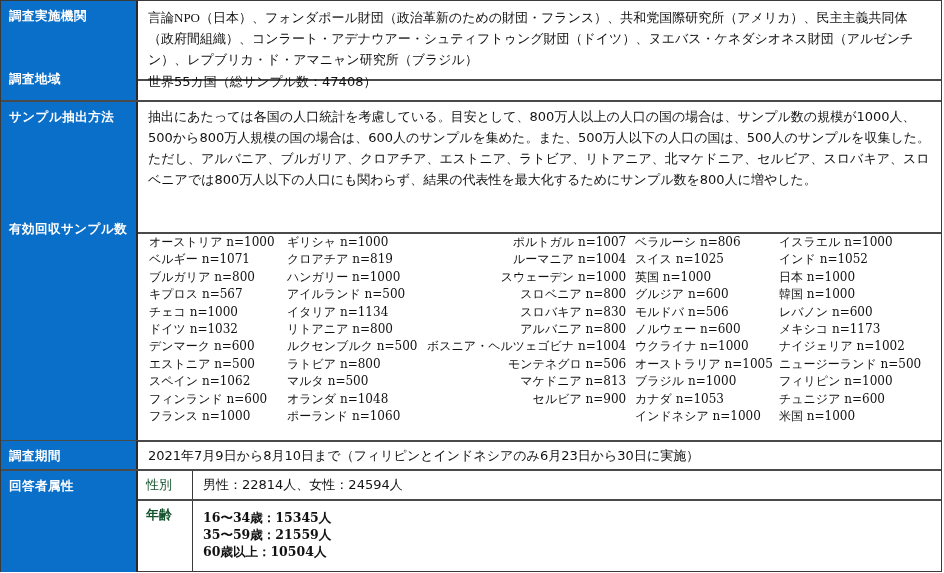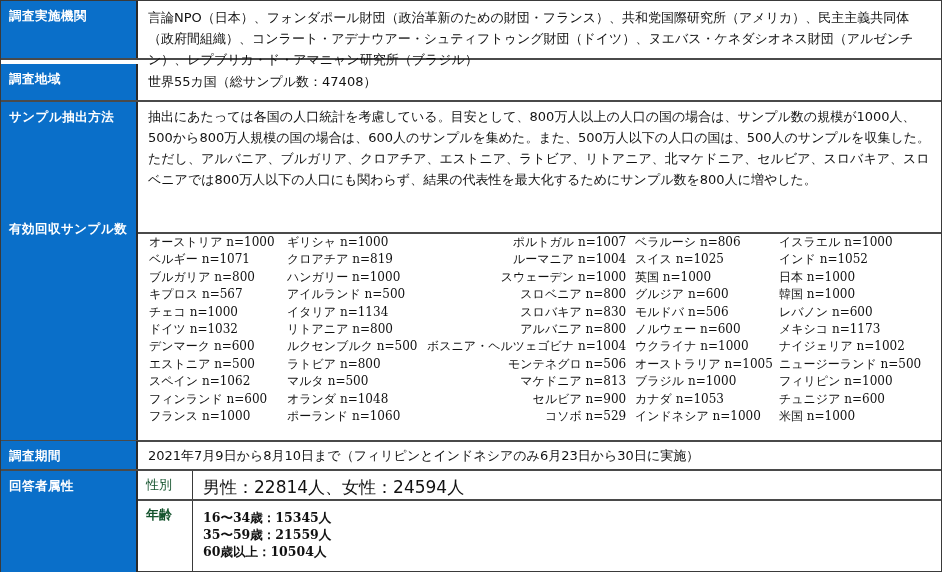--- a/index.html
+++ b/index.html
@@ -22,7 +22,7 @@
 
 <div class="tbl">
 
-  <div class="row" style="top:0;height:59px;">
+  <div class="row" style="top:0;height:80px;font-family:Liberation Serif, serif;">
     <div class="lbl">調査実施機関</div>
     <div class="val" style="padding-top:6px;">言論NPO（日本）、フォンダポール財団（政治革新のための財団・フランス）、共和党国際研究所（アメリカ）、民主主義共同体（政府間組織）、コンラート・アデナウアー・シュティフトゥング財団（ドイツ）、ヌエバス・ケネダシオネス財団（アルゼンチン）、レプブリカ・ド・アマニャン研究所（ブラジル）</div>
   </div>

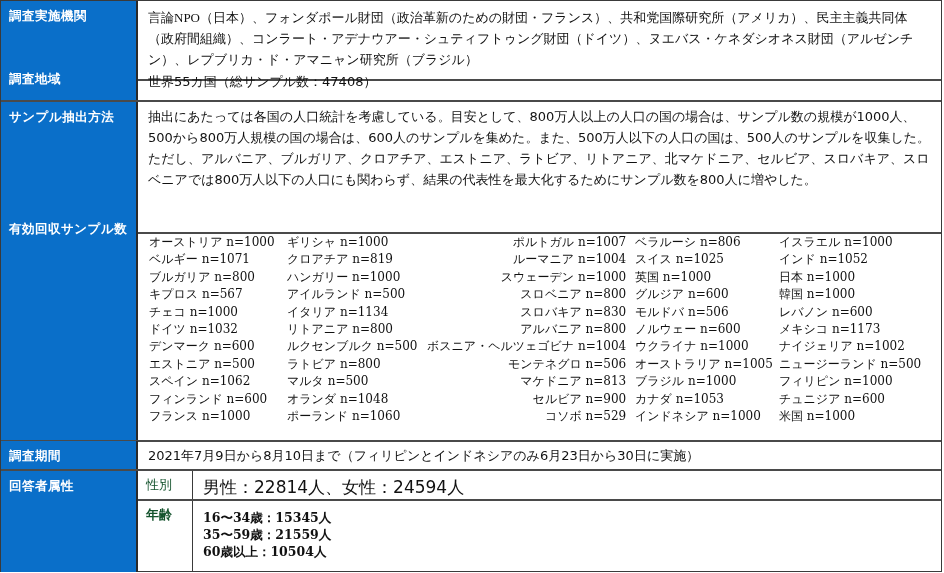--- a/index.html
+++ b/index.html
@@ -77,7 +77,6 @@
         <div>モンテネグロ n=506</div>
         <div>マケドニア n=813</div>
         <div>セルビア n=900</div>
-        <div>コソボ n=529</div>
       </div>
       <div class="scol" style="left:486px;">
         <div>ベラルーシ n=806</div>

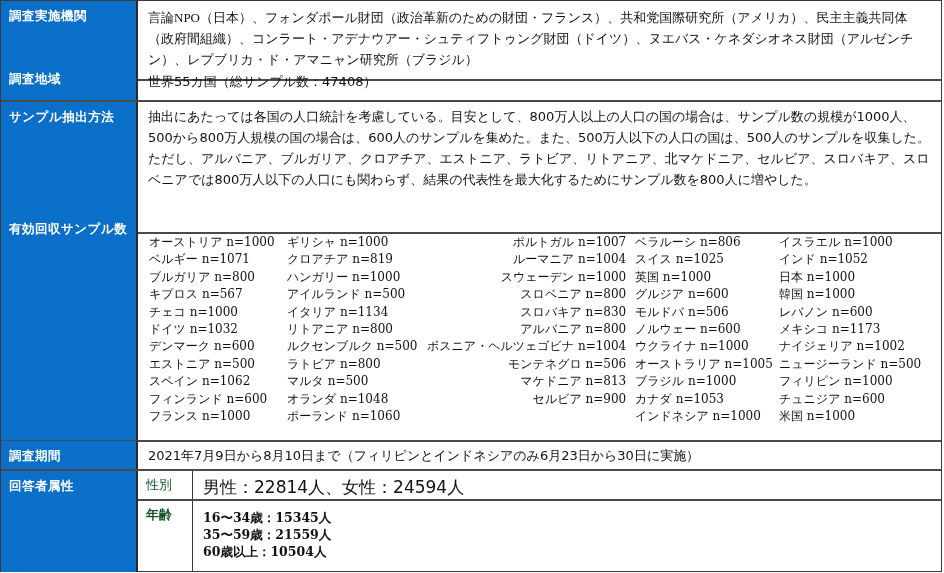--- a/index.html
+++ b/index.html
@@ -14,7 +14,7 @@
   .scol div { height: 17.4px; }
   .sub { position: absolute; left: 137px; right: 0; box-sizing: border-box; }
   .sub-lbl { position: absolute; left: 0; top: 0; bottom: 0; width: 55px; border-right: 1.5px solid #3a3a3a; box-sizing: border-box; font-size: 13px; padding: 5px 0 0 8px; color:#14532d; }
-  .sub-val { position: absolute; left: 55px; right: 0; top: 0; bottom: 0; padding: 5px 8px 0 10px; font-size: 17px; color:#111; }
+  .sub-val { position: absolute; left: 55px; right: 0; top: 0; bottom: 0; padding: 5px 8px 0 10px; font-size: 13px; color:#111; }
   .ages { font-family: "DejaVu Serif", "Liberation Serif", serif; font-size: 12.5px; line-height: 17px; padding-top: 8px !important; }
 </style>
 </head>

